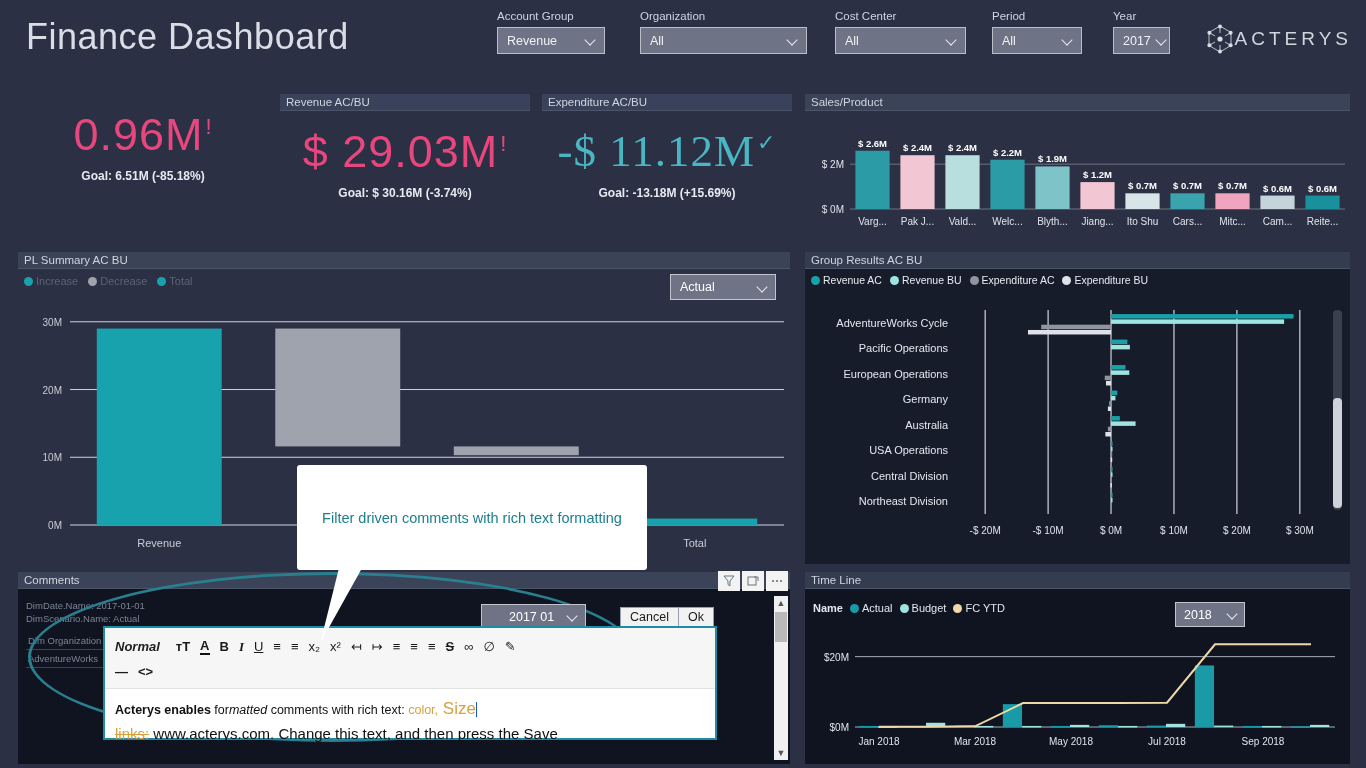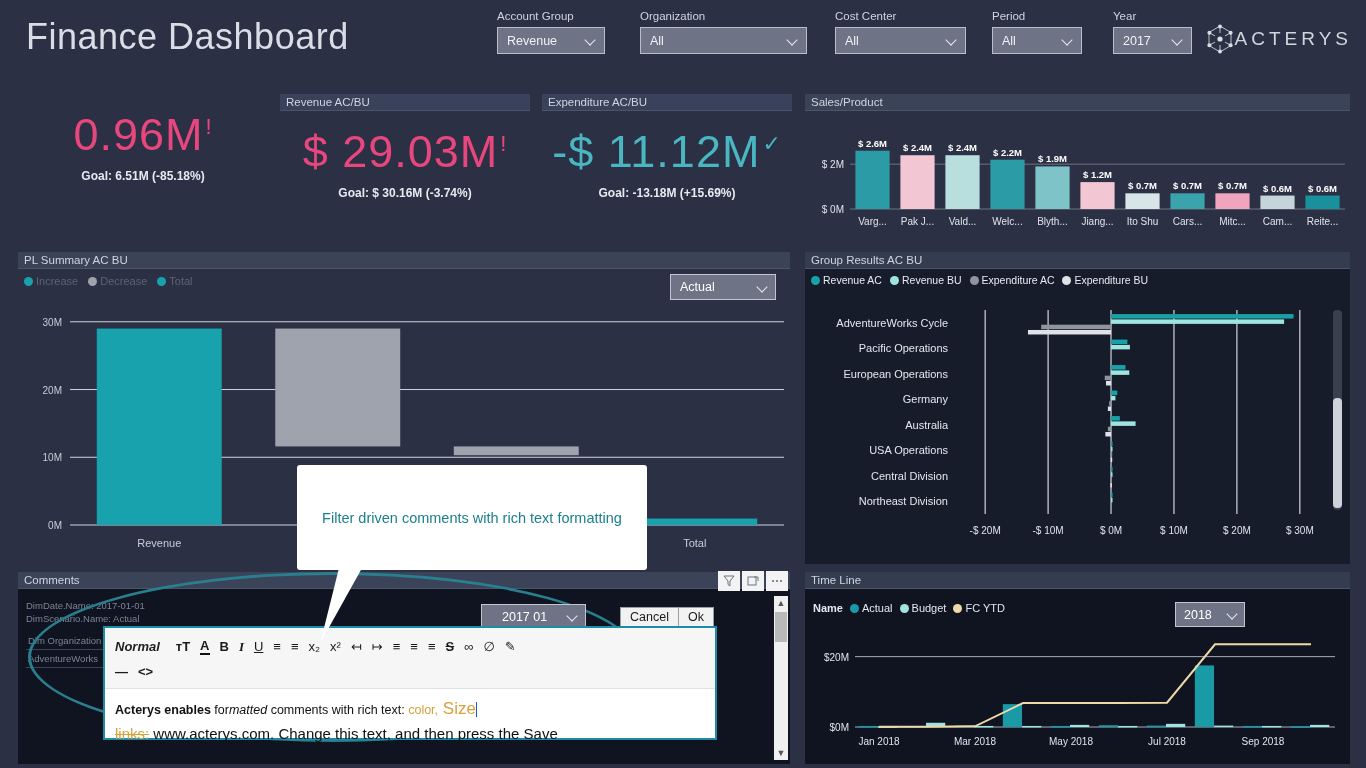--- a/index.html
+++ b/index.html
@@ -179,7 +179,7 @@
 
     <div class="filter" style="left:1113px;top:10px;">
       <div class="filter-label">Year</div>
-      <div class="filter-box" style="width:79px;">
+      <div class="filter-box" style="width:57px;">
         <span>2017</span>
         <span class="chev"></span>
       </div>

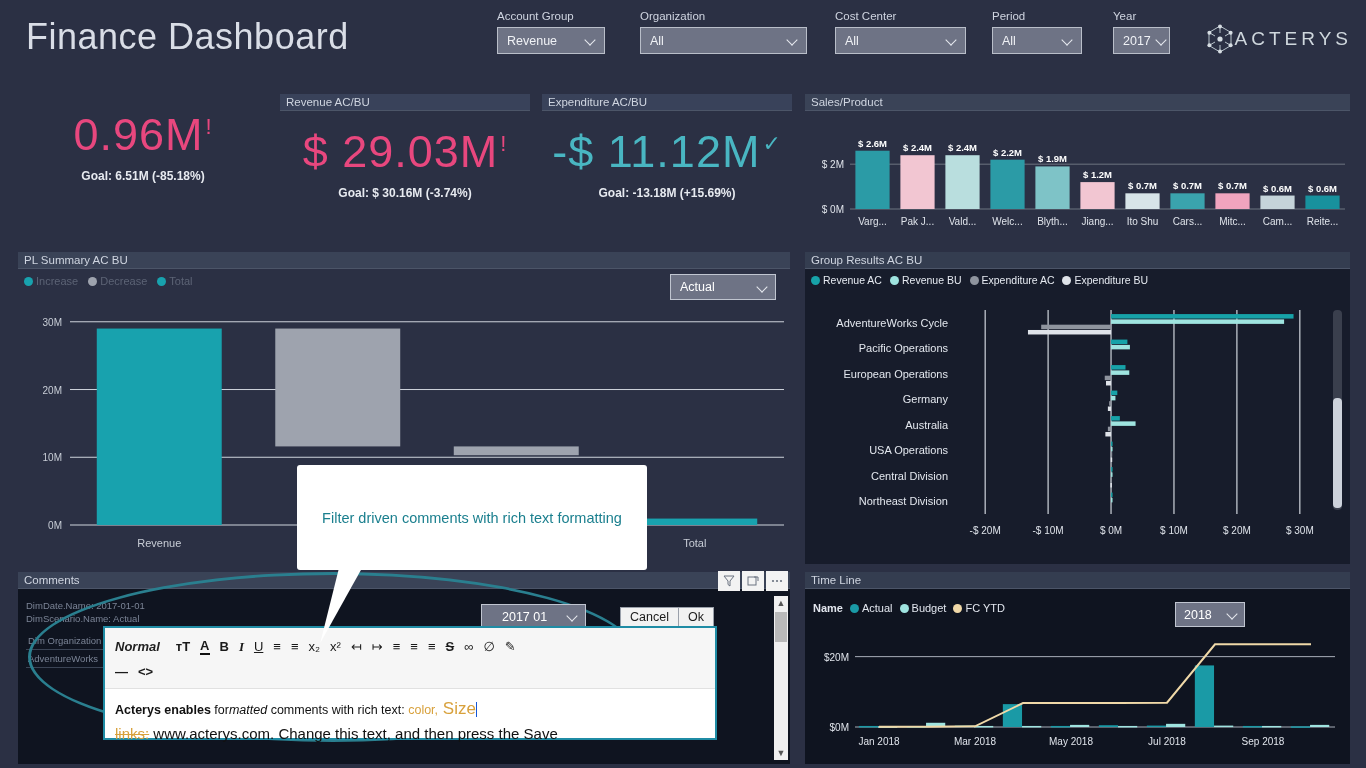--- a/index.html
+++ b/index.html
@@ -233,7 +233,7 @@
     <div class="kpi" style="left:524px;width:250px;">
       <div class="panel-title">Expenditure AC/BU</div>
       <div class="kpi-body">
-        <div class="kpi-value" style="color:#49b6c2;">
+        <div class="kpi-value" style="color:#49b6c2;font-family:Liberation Serif, serif;">
           <span>-$ 11.12M</span><span class="mark">✓</span>
         </div>
         <div class="kpi-goal">Goal: -13.18M (+15.69%)</div>

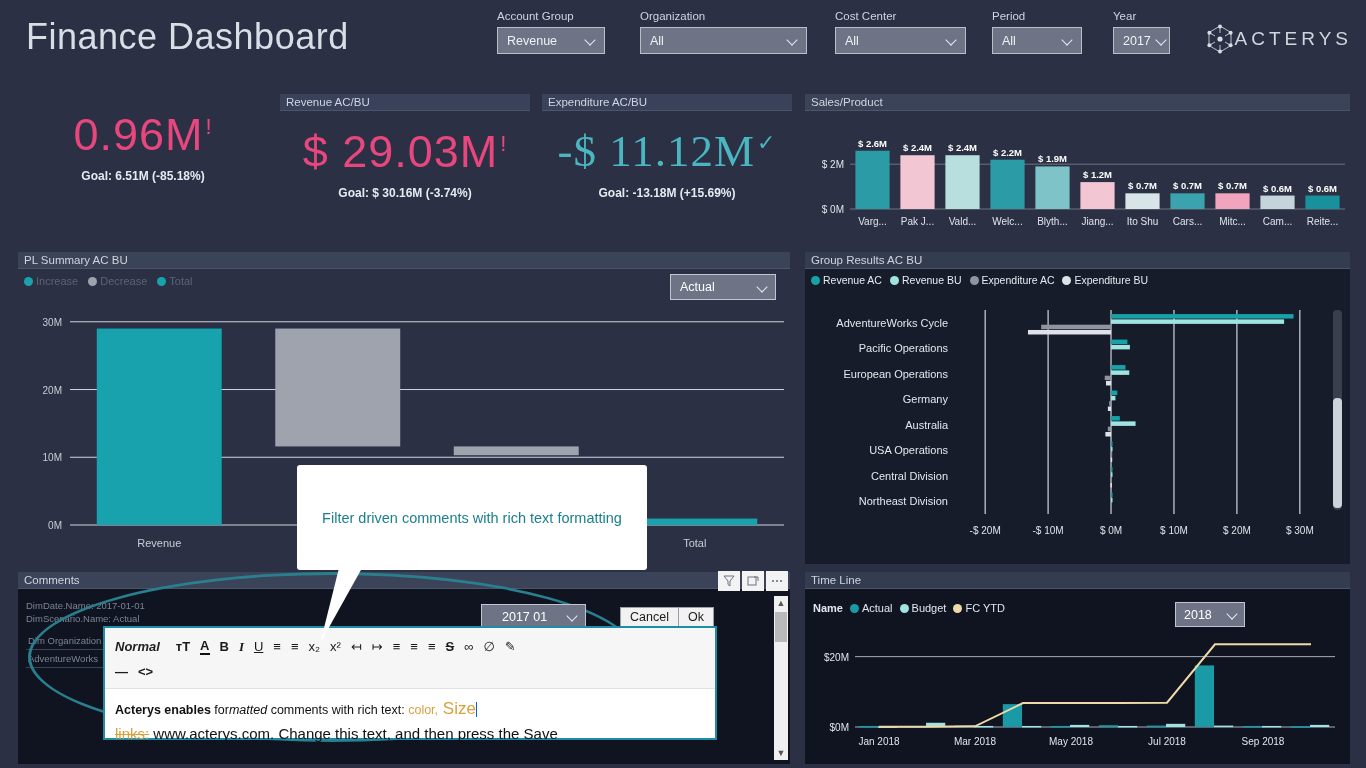--- a/index.html
+++ b/index.html
@@ -117,7 +117,7 @@
   .period-slicer {
     position: absolute; left: 481px; top: 604px; width: 105px; height: 25px;
     background: #6e7385; border: 1px solid #c0c5d0; color: #fff; font-size: 12.5px;
-    display: flex; align-items: center; justify-content: space-between; padding: 0 6px 0 20px; cursor: pointer; z-index: 27;
+    display: flex; align-items: center; justify-content: space-between; padding: 0 6px 0 27px; cursor: pointer; z-index: 27;
   }
   .btn-group { position: absolute; left: 620px; top: 607px; display: flex; z-index: 27; }
   .btn { background: #f2f2f2; border: 1px solid #9aa0aa; color: #1b1b1b; font-size: 12.5px; padding: 2px 9px; cursor: pointer; }

